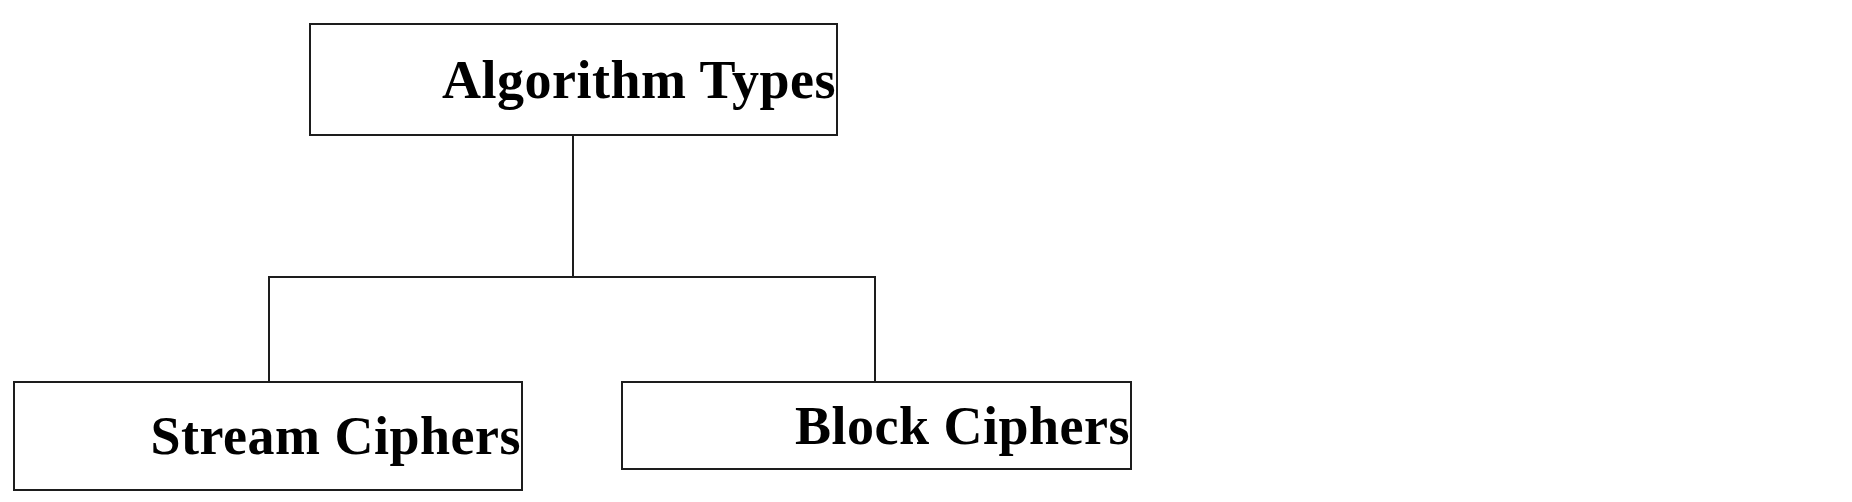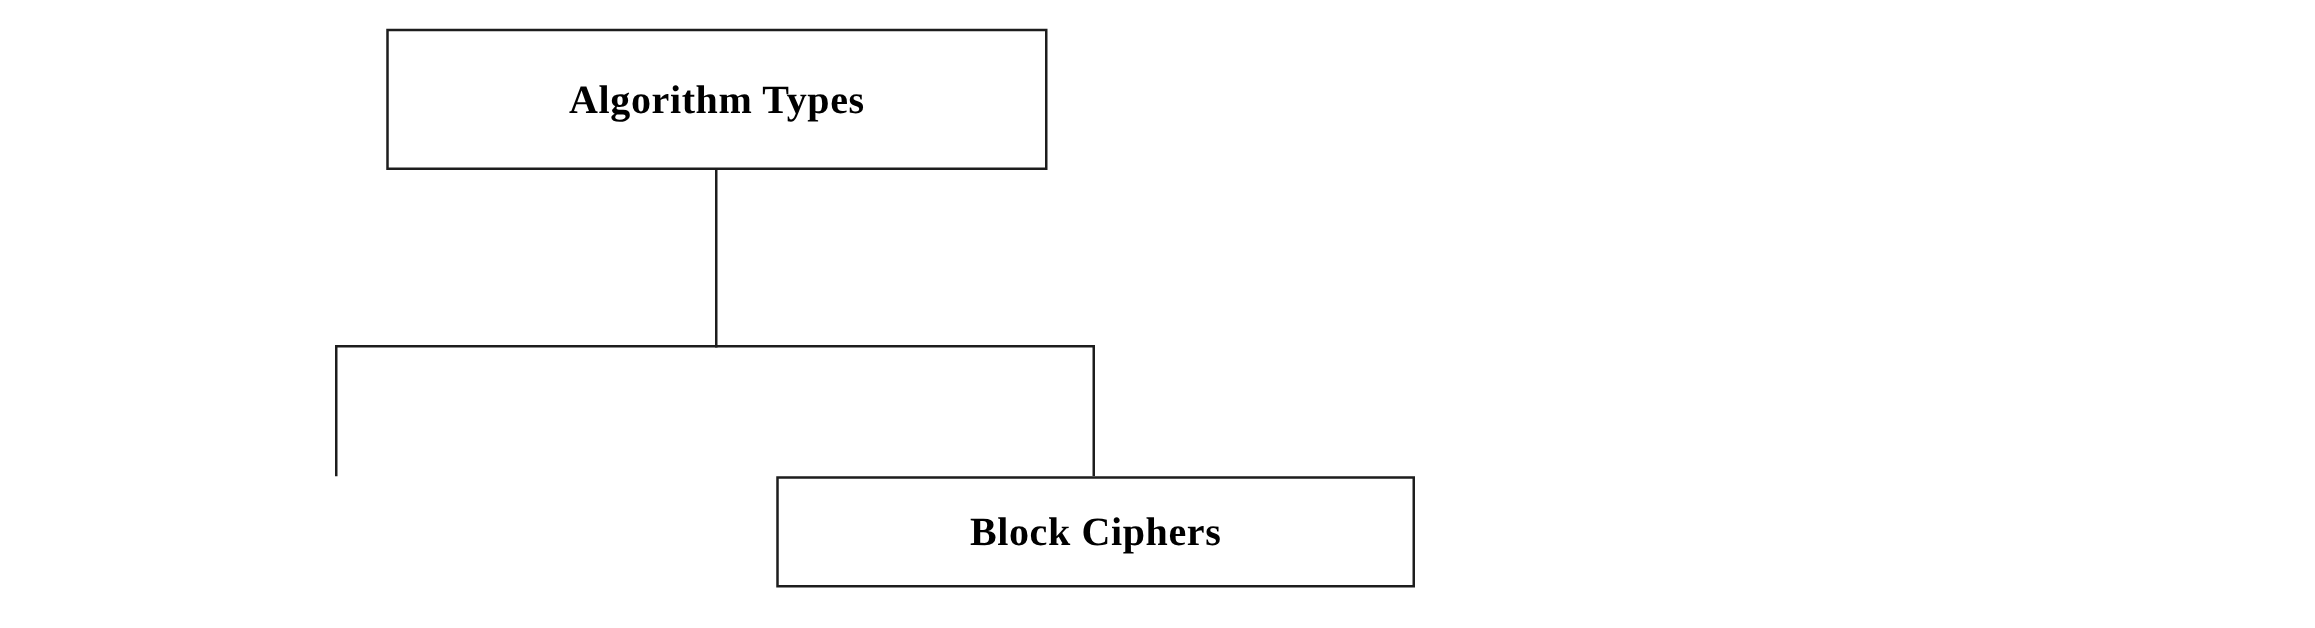--- a/index.html
+++ b/index.html
@@ -22,9 +22,9 @@
     background: #ffffff;
     display: flex;
     align-items: center;
-    justify-content: center;
+    justify-content: flex-end;
     font-weight: bold;
-    font-size: 32px;
+    font-size: 54px;
     color: #000000;
     white-space: nowrap;
     letter-spacing: 0.5px;

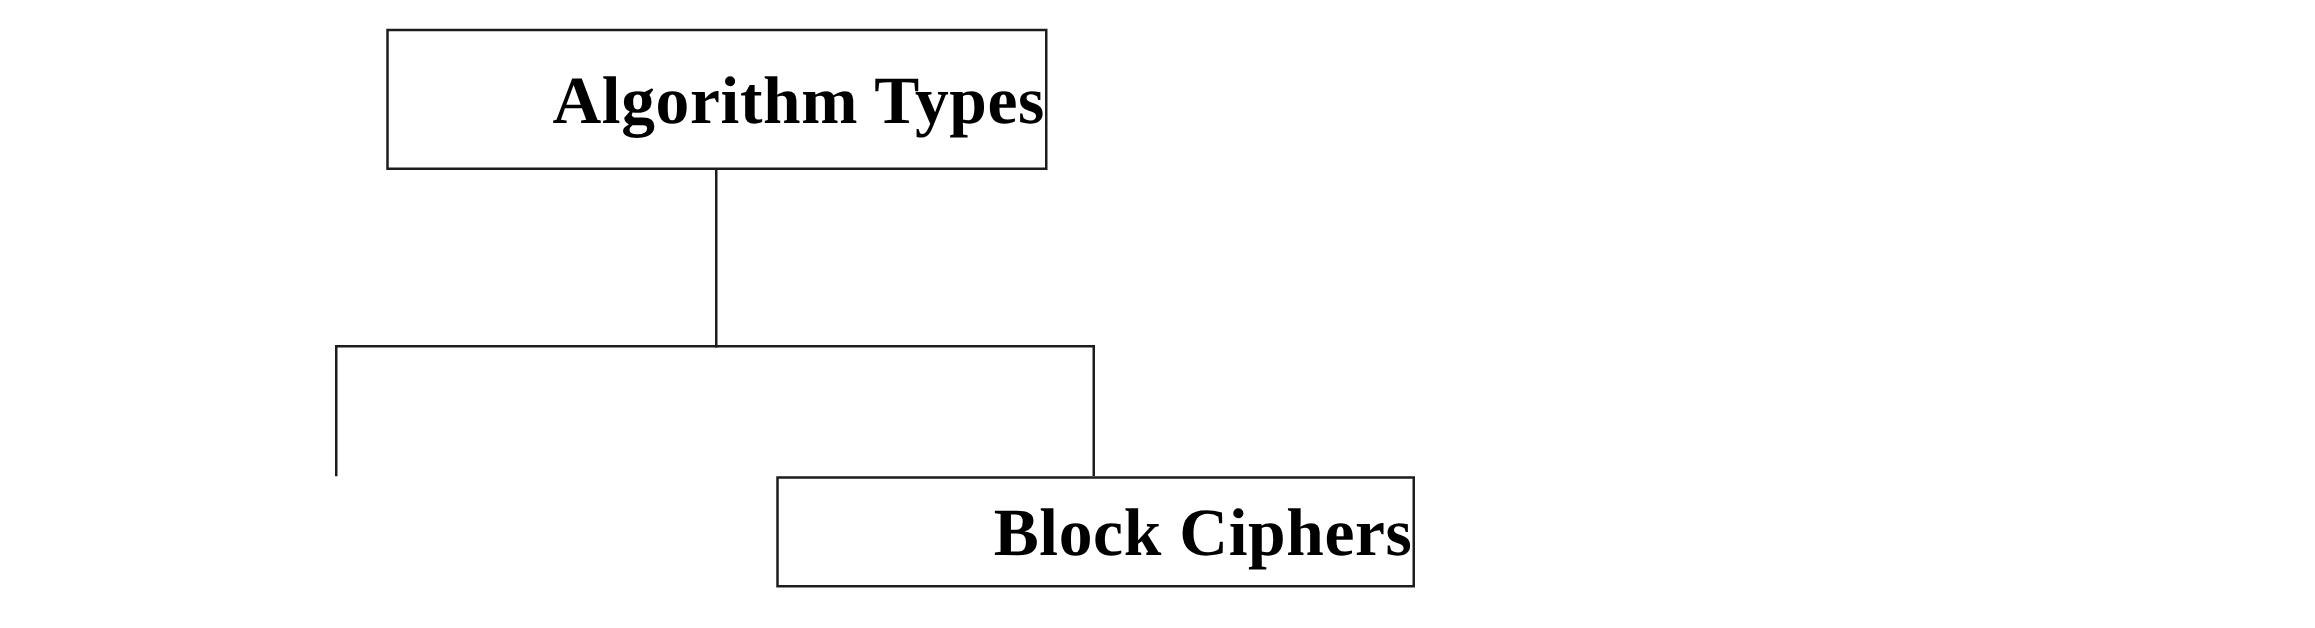--- a/index.html
+++ b/index.html
@@ -56,6 +56,9 @@
   <div class="line line-drop-left"></div>
   <div class="line line-drop-right"></div>
 
+  <div class="node node-stream">
+    <span>Stream Ciphers</span>
+  </div>
 
   <div class="node node-block">
     <span>Block Ciphers</span>

